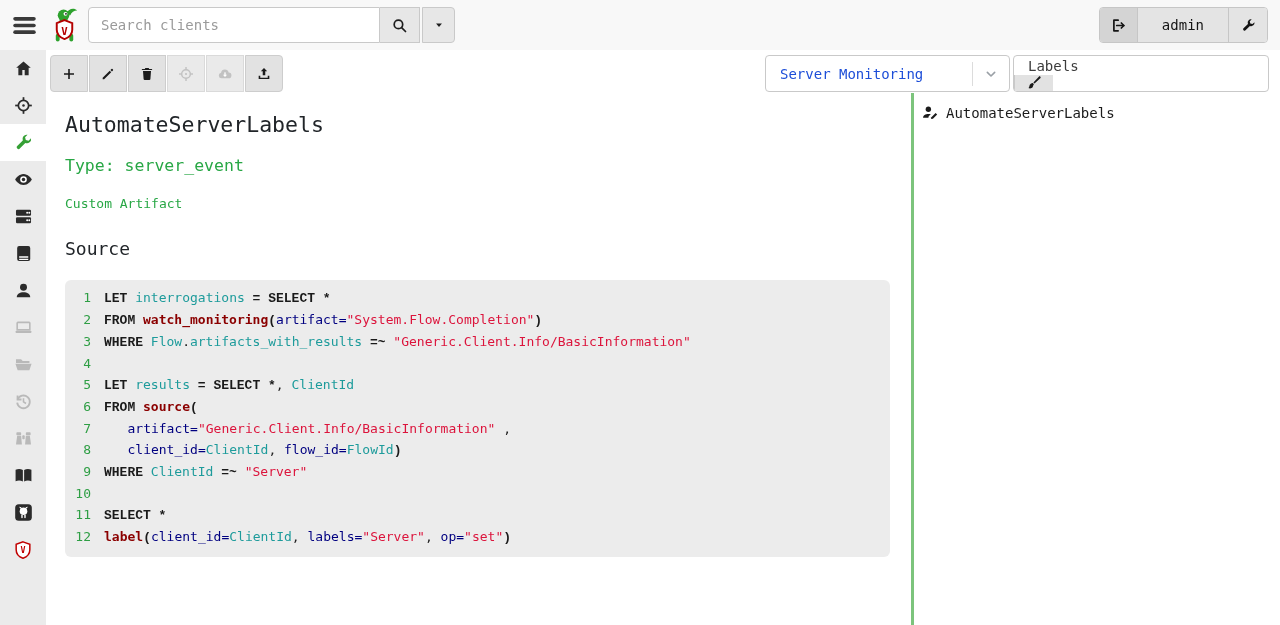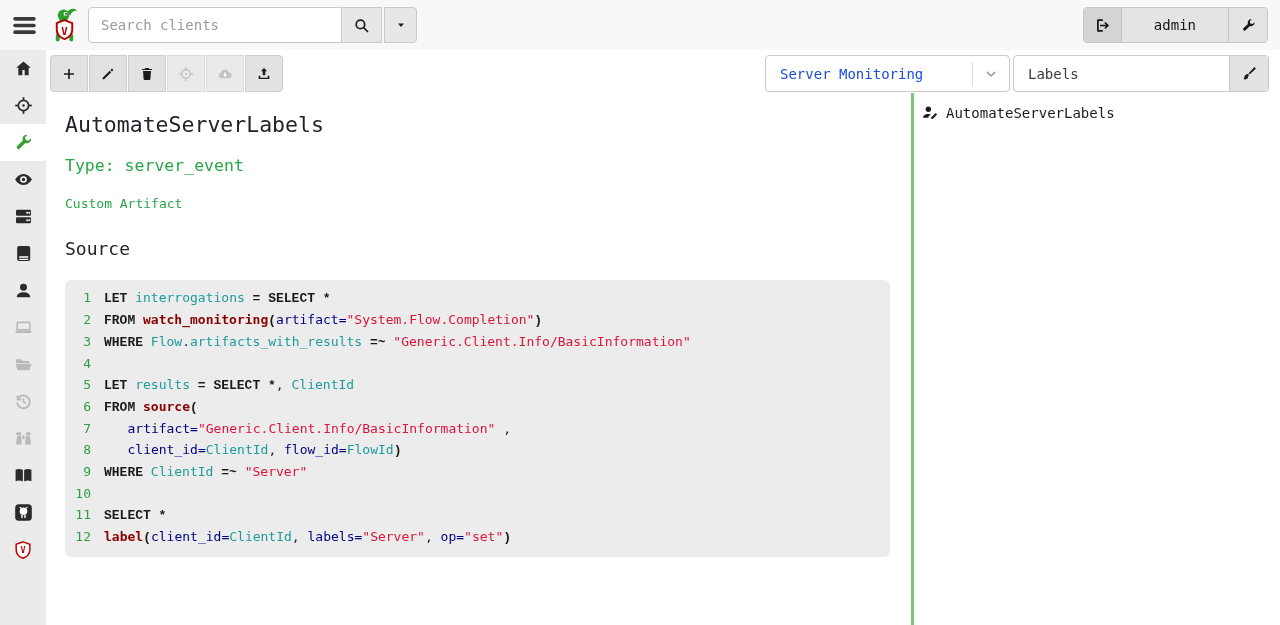--- a/index.html
+++ b/index.html
@@ -13,7 +13,7 @@
   .hamburger{position:absolute;left:8px;top:12px;width:33px;height:27px;color:#3a3a3a;cursor:pointer;}
   .logo{position:absolute;left:49px;top:4px;width:31px;height:42px;}
   .search-wrap{position:absolute;left:88px;top:7px;height:36px;display:flex;}
-  .search-input{width:254px;height:36px;box-sizing:border-box;border:1px solid #c9c9c9;
+  .search-input{width:292px;height:36px;box-sizing:border-box;border:1px solid #c9c9c9;
        border-radius:4px 0 0 4px;padding:0 12px;font:14px "DejaVu Sans Mono",monospace;
        color:#333;background:#fff;outline:none;}
   .search-input::placeholder{color:#9a9a9a;}

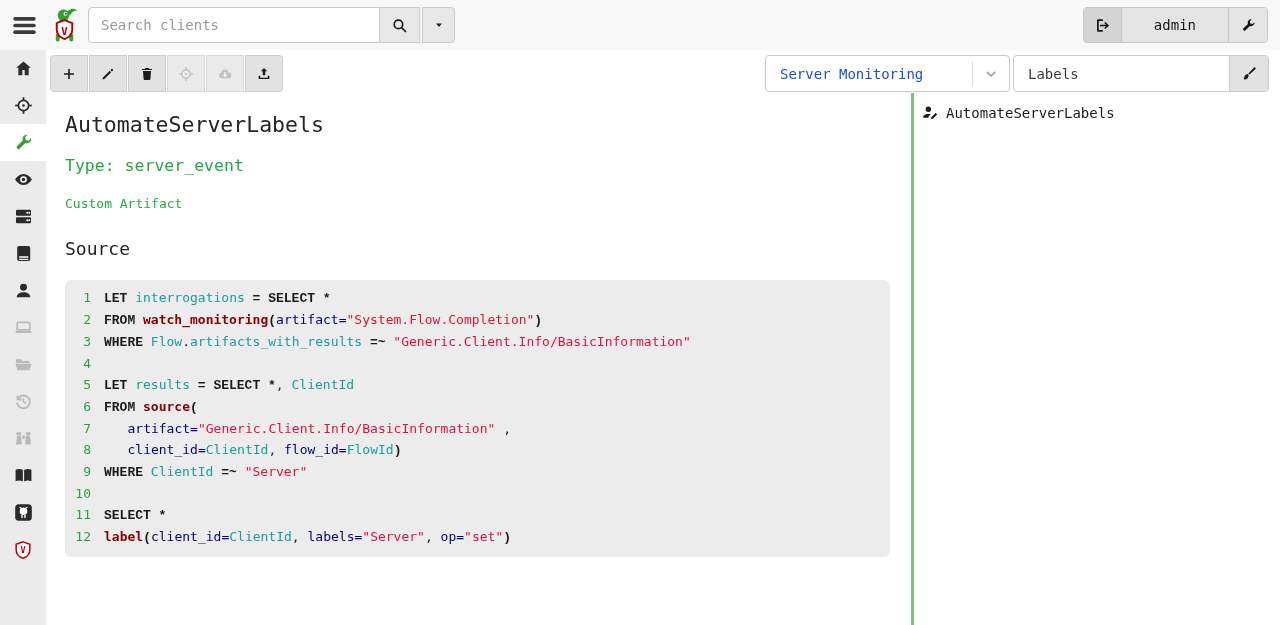--- a/index.html
+++ b/index.html
@@ -26,7 +26,7 @@
        border-radius:4px;overflow:hidden;box-sizing:border-box;}
   .seg{display:flex;align-items:center;justify-content:center;height:100%;box-sizing:border-box;}
   .seg-logout{width:38px;background:#d4d4d4;border-right:1px solid #c6c6c6;color:#141414;cursor:pointer;}
-  .seg-user{padding:0 32px;background:#e4e4e4;font-size:14px;color:#141414;border-right:1px solid #c6c6c6;}
+  .seg-user{padding:0 24px;background:#e4e4e4;font-size:14px;color:#141414;border-right:1px solid #c6c6c6;}
   .seg-wrench{width:38px;background:#e4e4e4;color:#141414;cursor:pointer;}
 
   

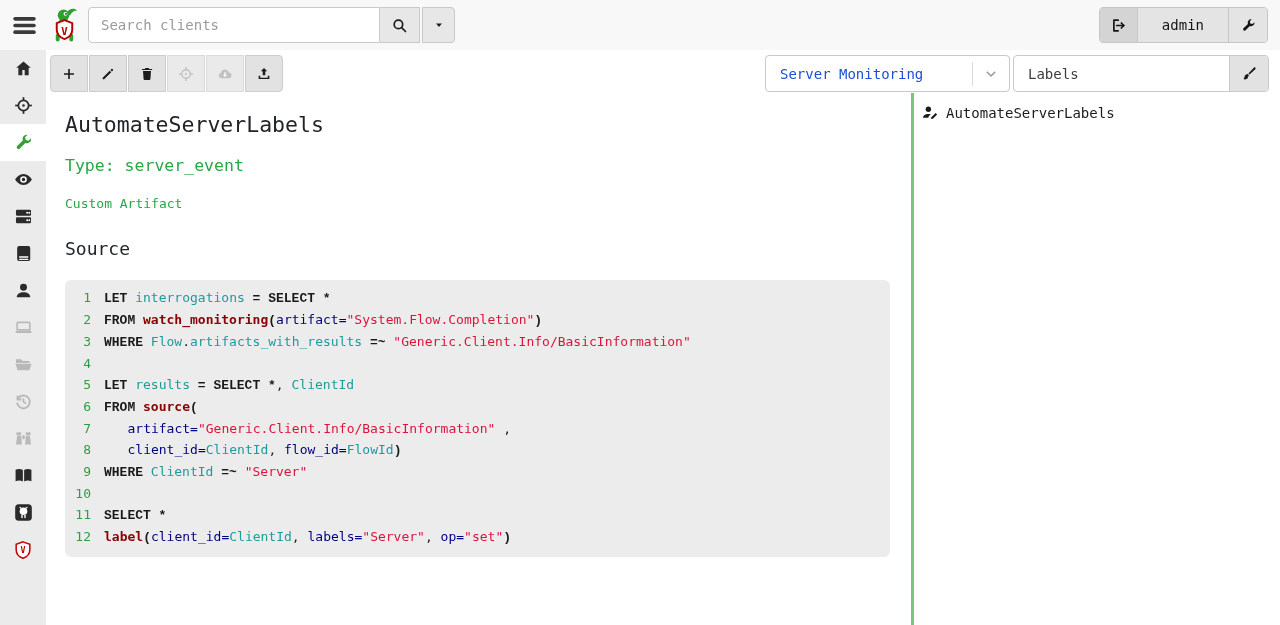--- a/index.html
+++ b/index.html
@@ -56,7 +56,7 @@
   .ts-caret{width:36px;display:flex;align-items:center;justify-content:center;color:#9aa0a6;}
   .ts-caret .icon{width:16px;height:16px;}
   .labels-group{position:absolute;left:967px;top:5px;width:256px;height:37px;box-sizing:border-box;
-       display:flex;border:1px solid #c9c9c9;border-radius:4px;overflow:hidden;background:#fff;}
+       display:flex;border:1px solid #c9c9c9;border-radius:4px;overflow:hidden;background:#fff;flex-direction:column;}
   .lg-label{flex:1;font-size:14px;color:#3c3c3c;display:flex;align-items:center;padding-left:14px;cursor:text;}
   .lg-btn{width:38px;background:#e2e2e2;border-left:1px solid #c9c9c9;display:flex;align-items:center;
        justify-content:center;color:#1b1b1b;cursor:pointer;}

